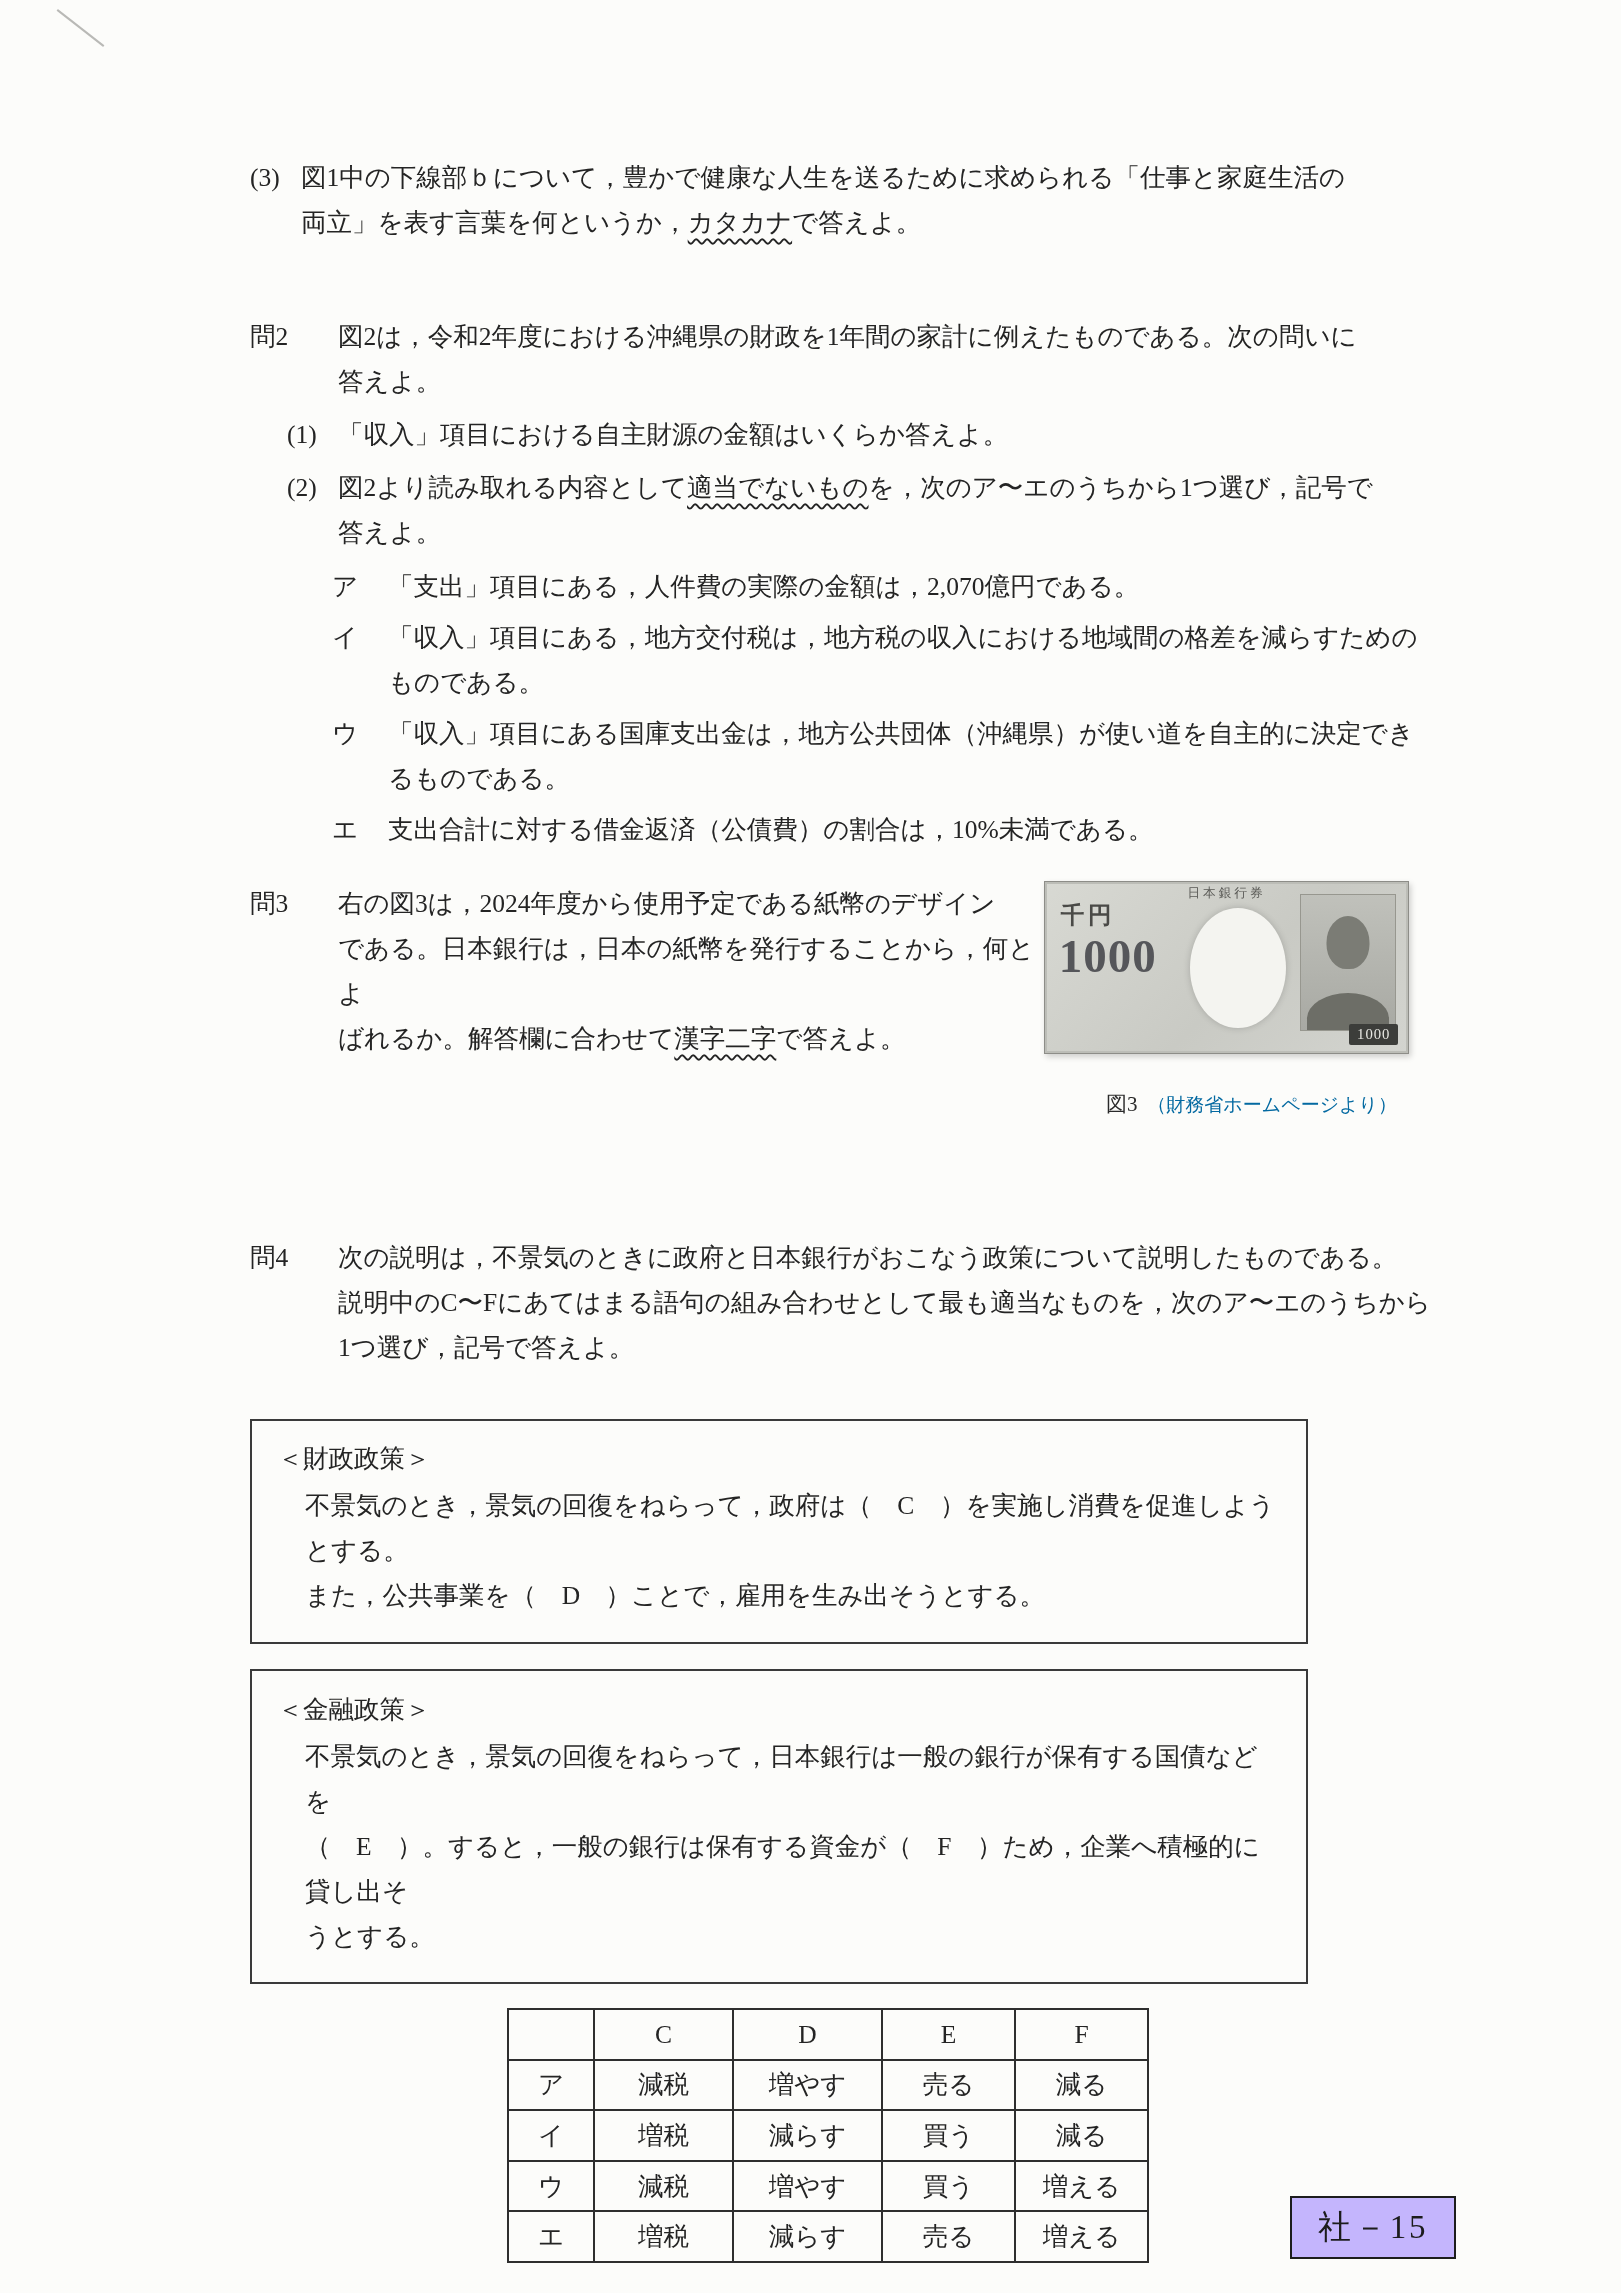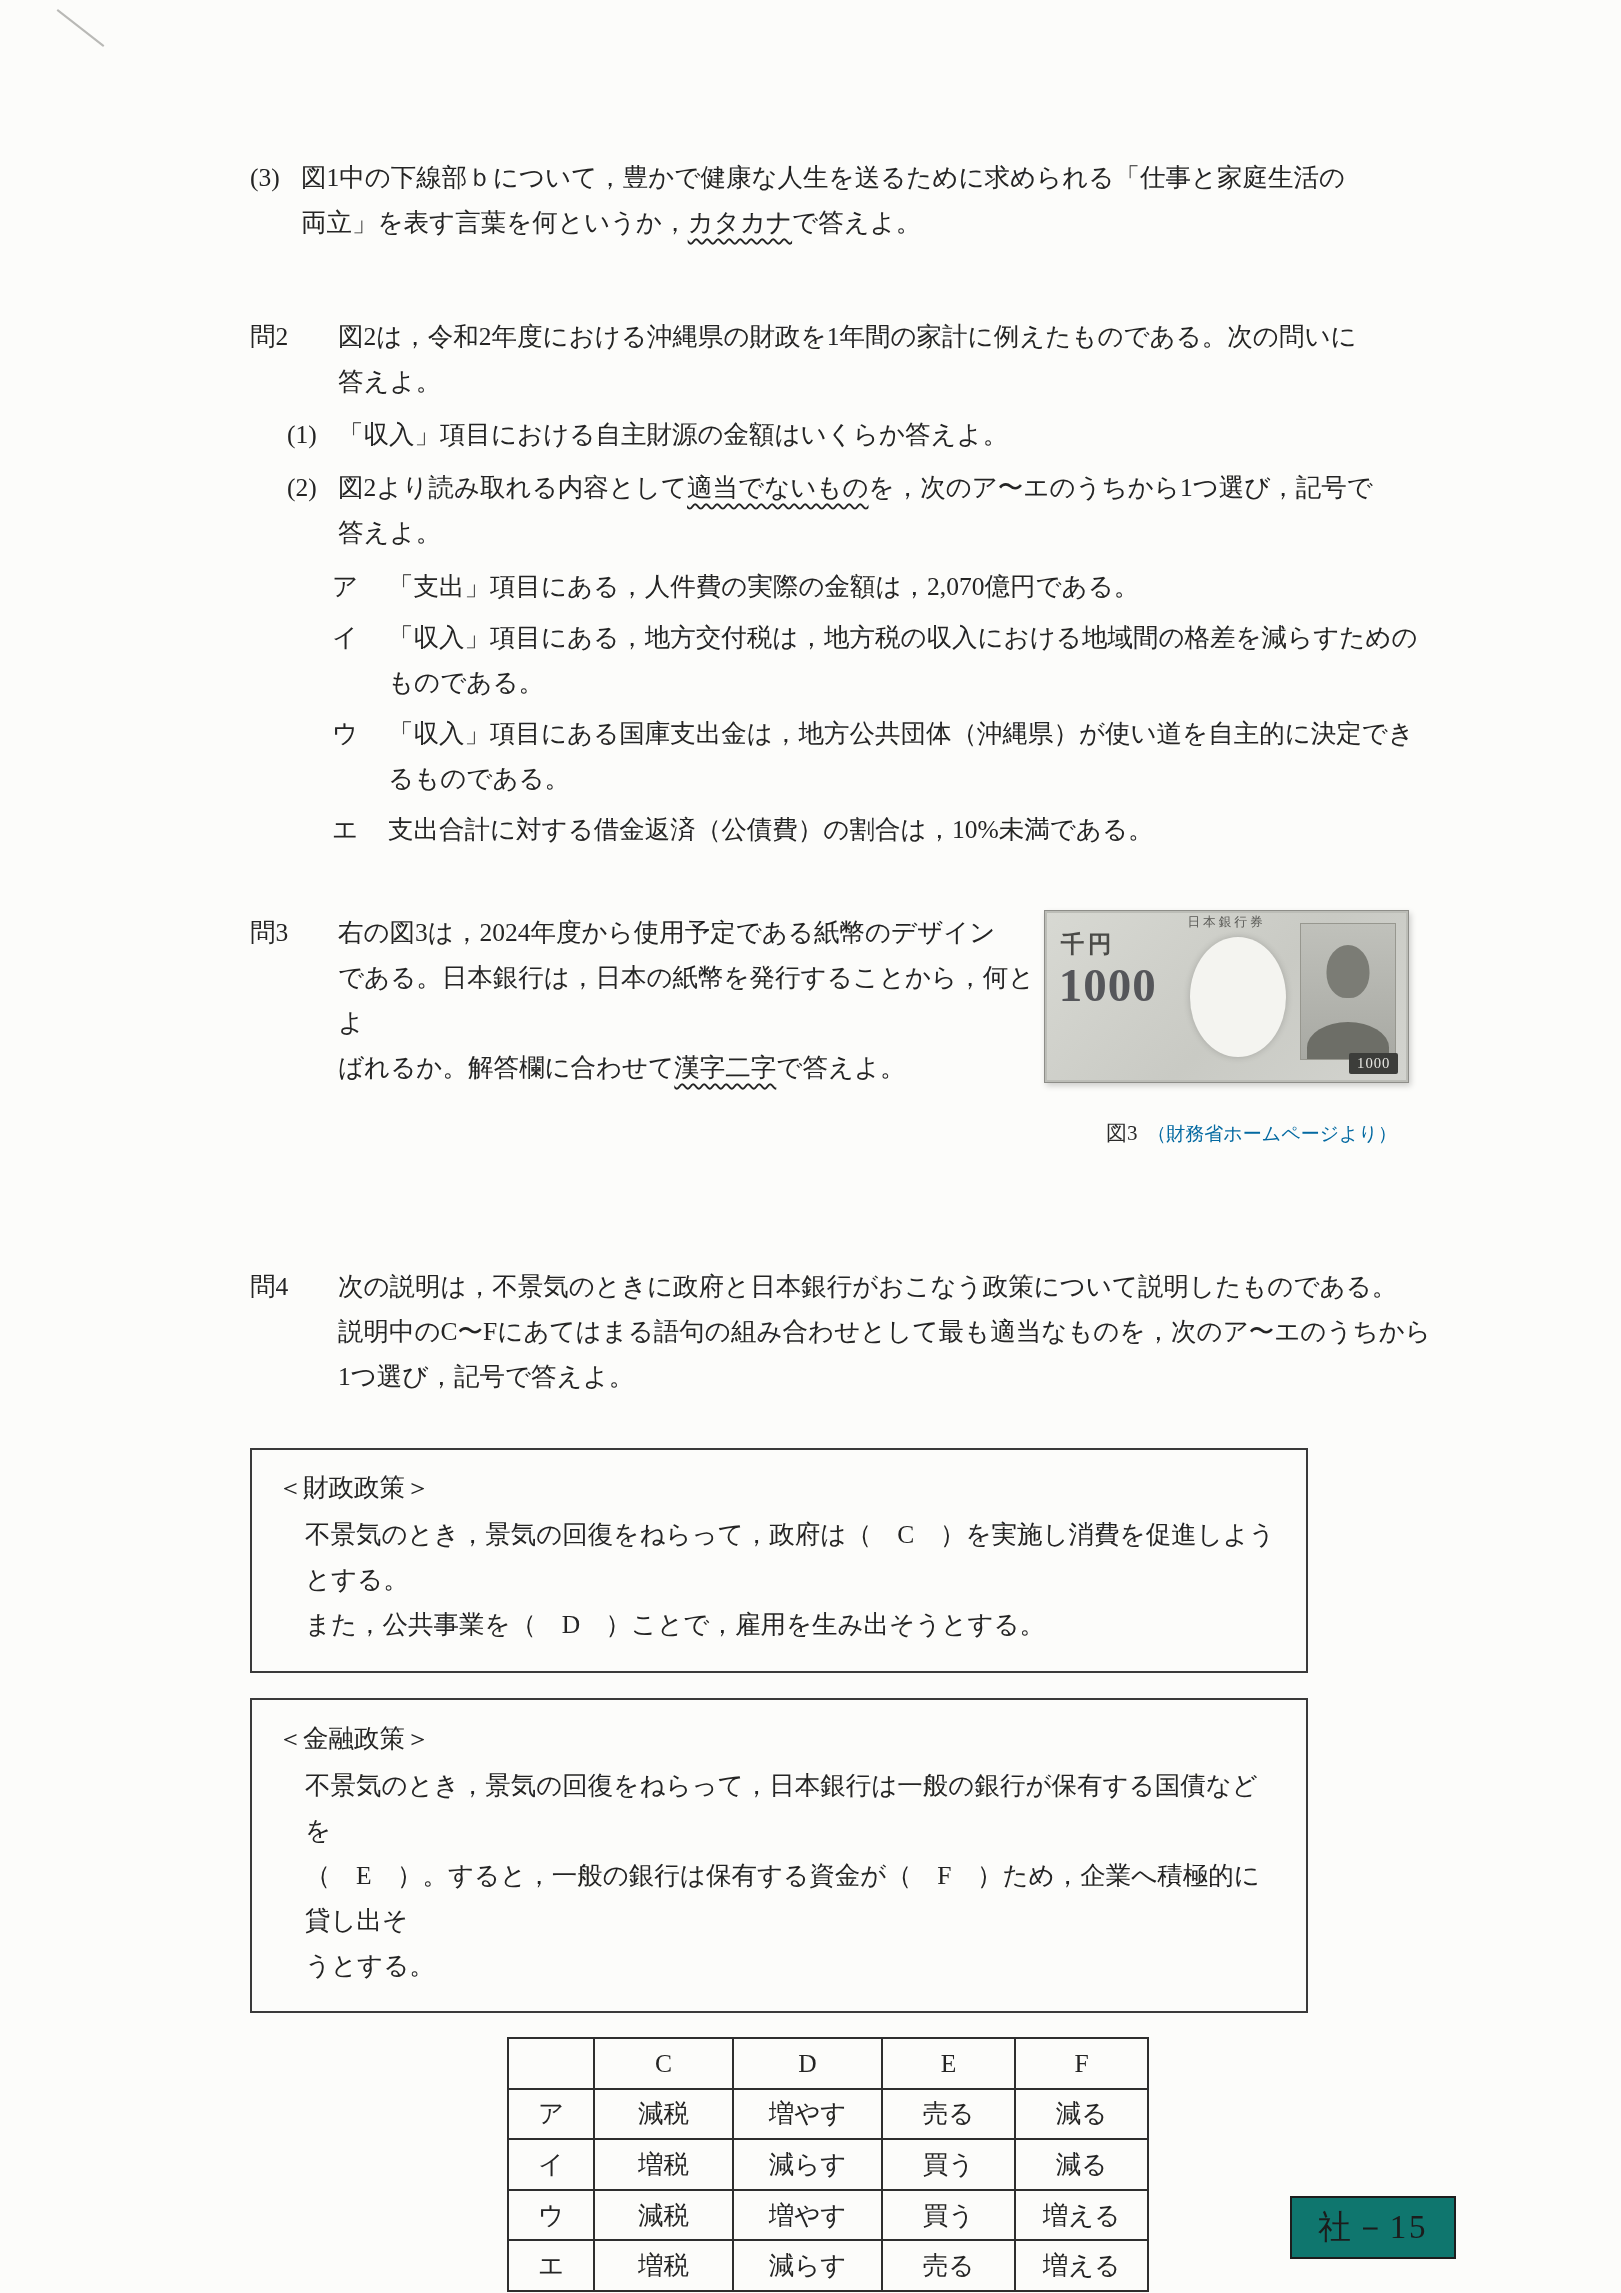--- a/index.html
+++ b/index.html
@@ -30,7 +30,7 @@
   .mon2-sub{margin-left:37px;margin-top:7.8px;}
   .mon2-choices{margin-left:82px;margin-top:9.8px;}
   .choice{margin-top:5.9px;}
-  .mon2-wrap{margin-bottom:58px;}
+  .mon2-wrap{margin-bottom:29px;}
   .mon3-row{display:flex;margin-bottom:108px;justify-content:center;}
   .mon3-text{flex:0 0 794px;}
   .figure-col{margin-left:auto;width:440px;}

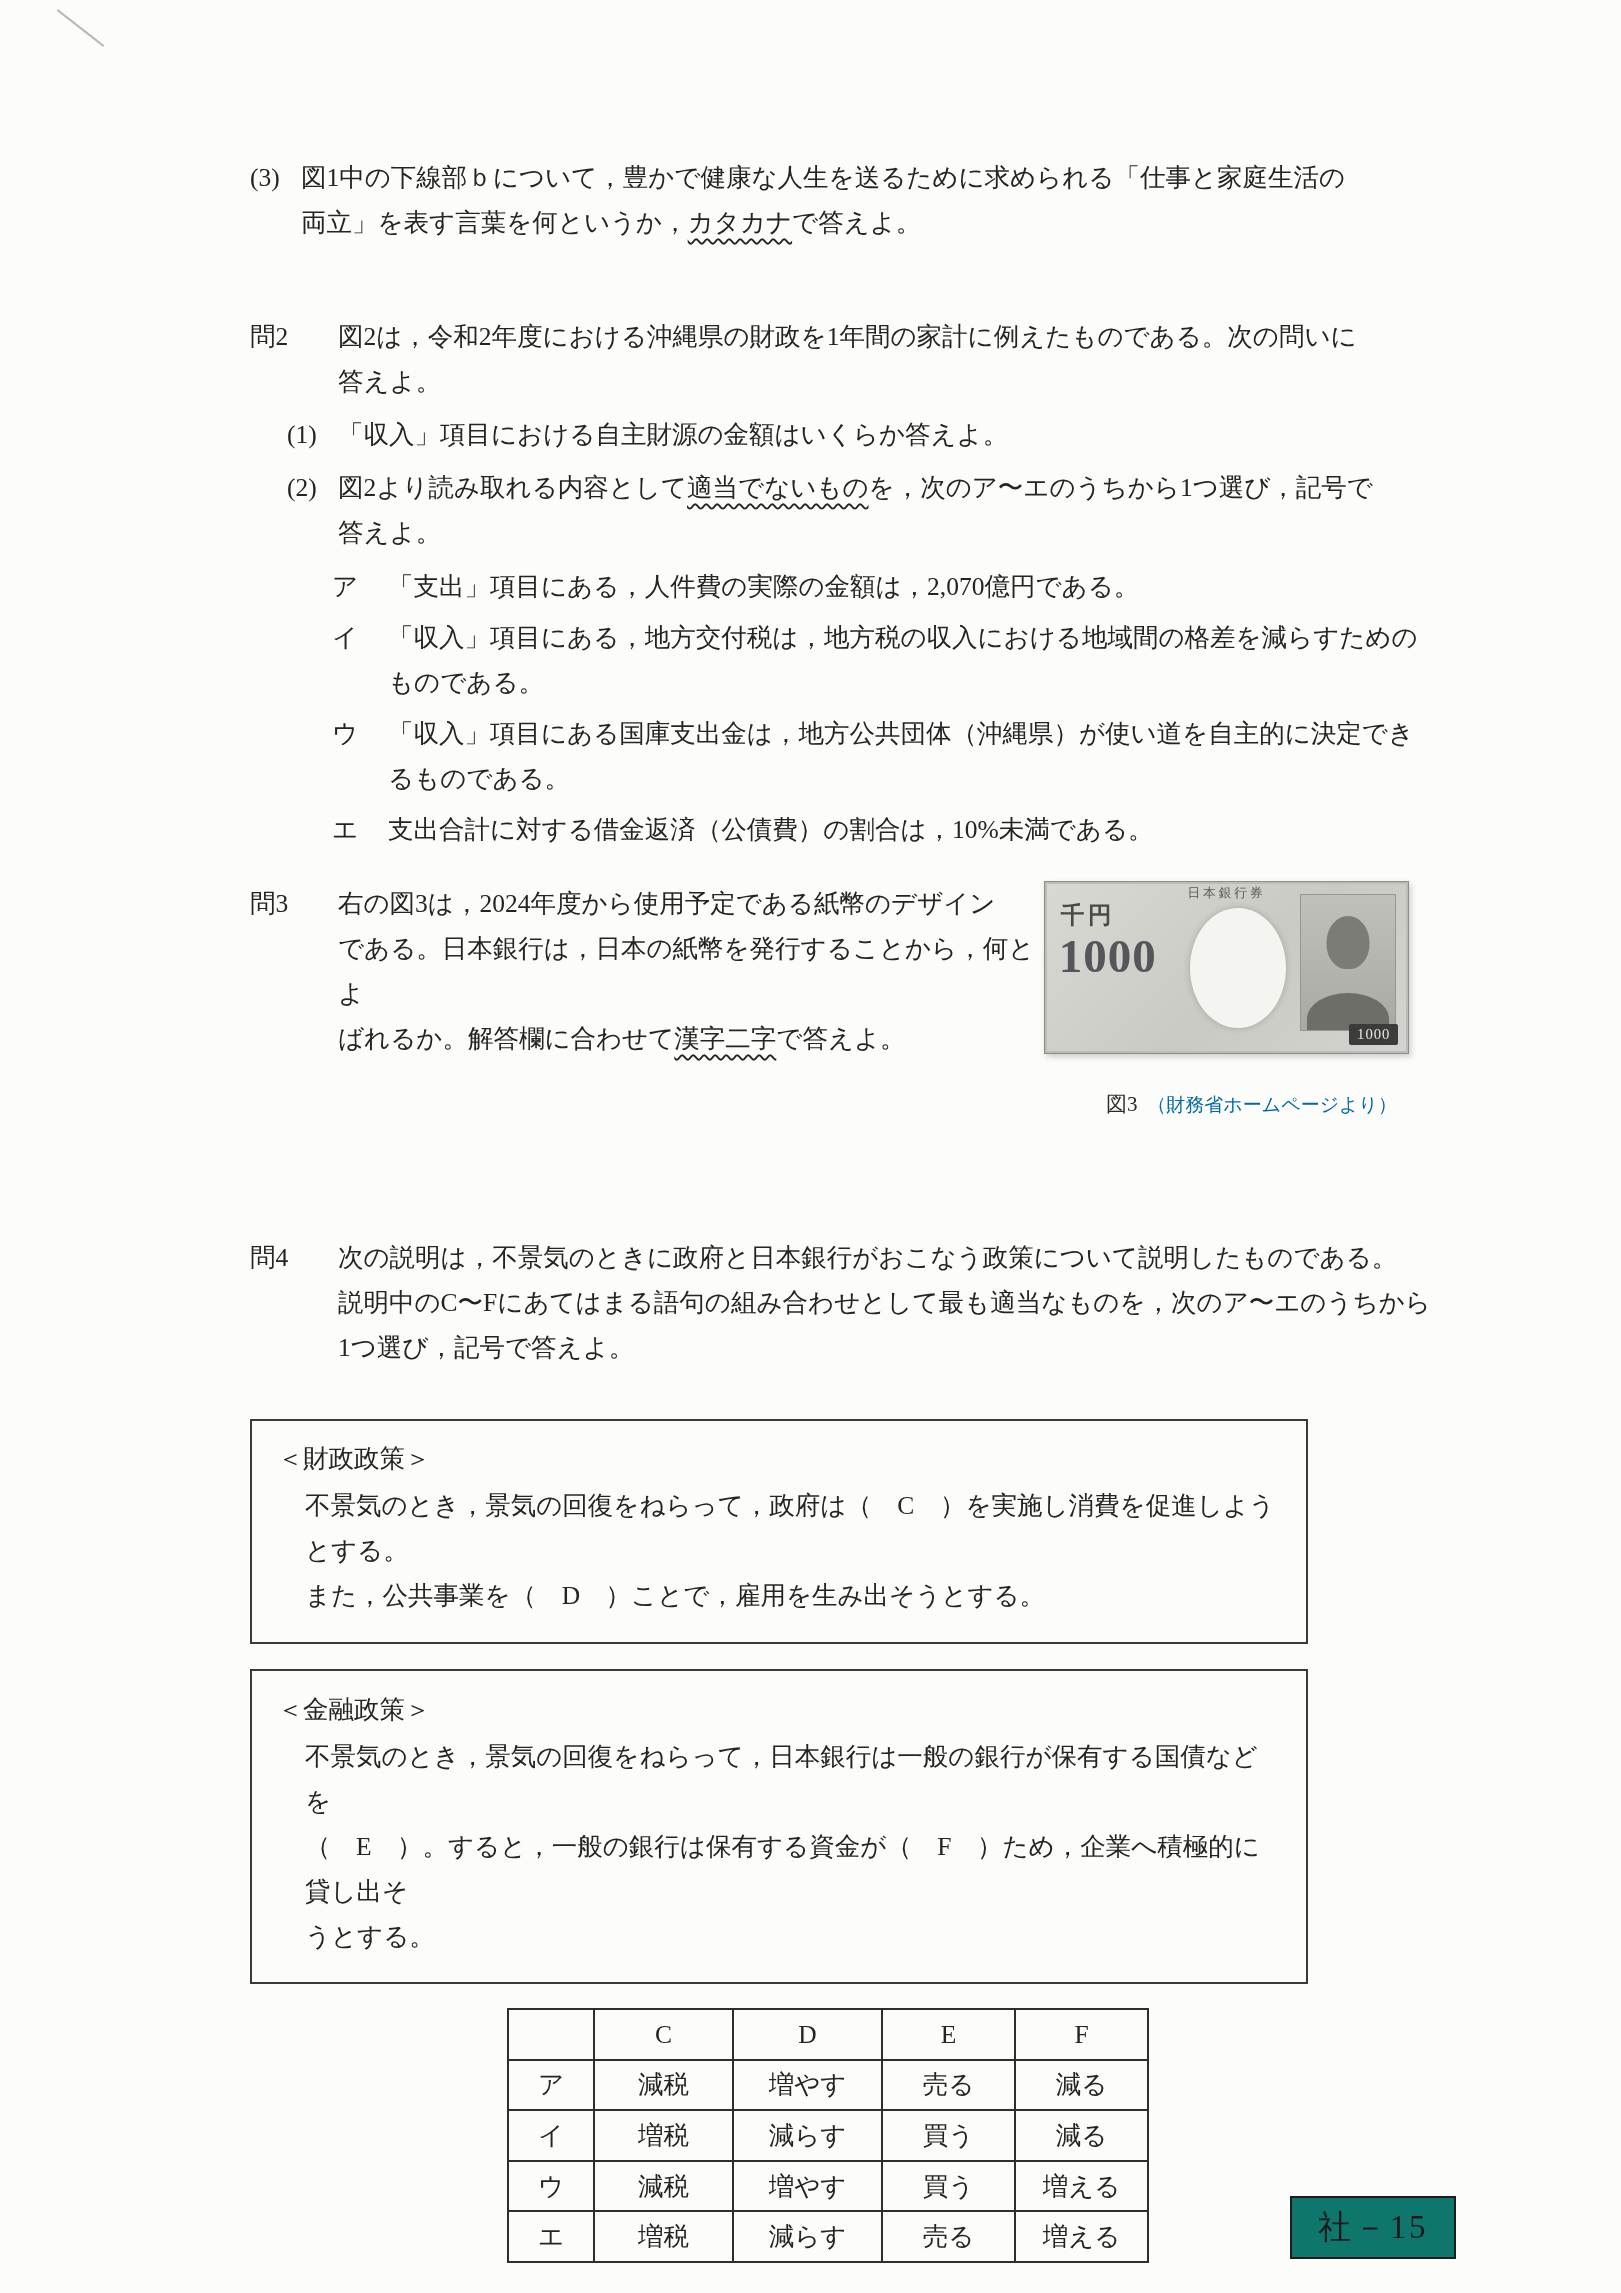--- a/index.html
+++ b/index.html
@@ -80,7 +80,7 @@
     position:absolute;right:165px;bottom:35px;
     border:2.9px solid #1d1d1d;padding:9.8px 25.5px;
     font-size:33px;line-height:39px;letter-spacing:2.9px;color:#1c1c1c;
-    background:#0f766e;
+    background:#c4b5fd;
   }
   .scan-artifact{position:absolute;top:27.4px;left:51px;width:59px;height:2px;
     background:#b9b9b6;transform:rotate(38deg);}

